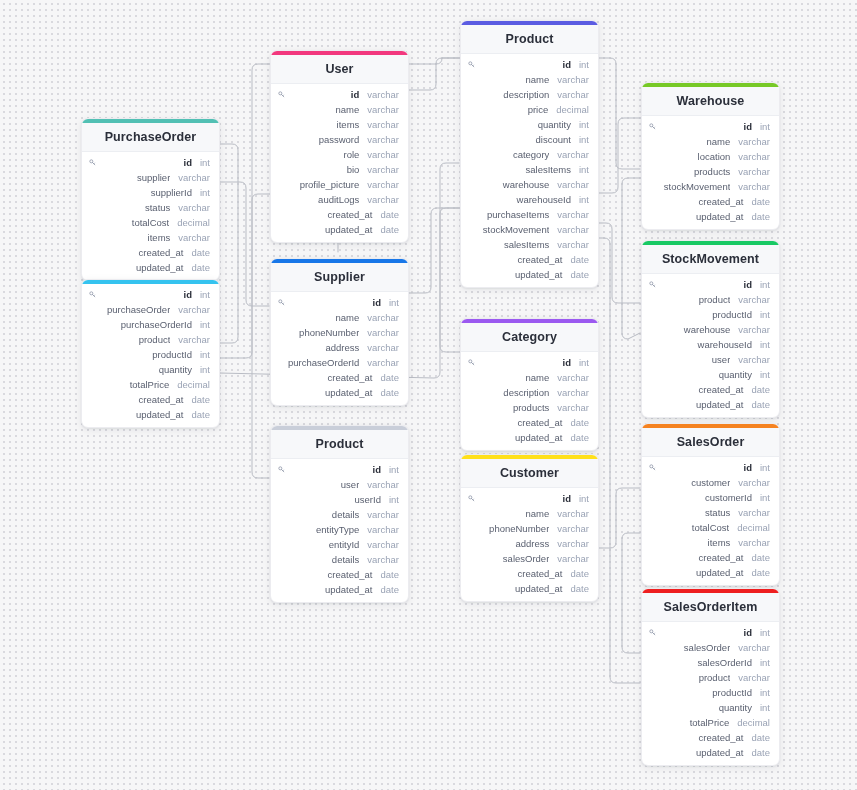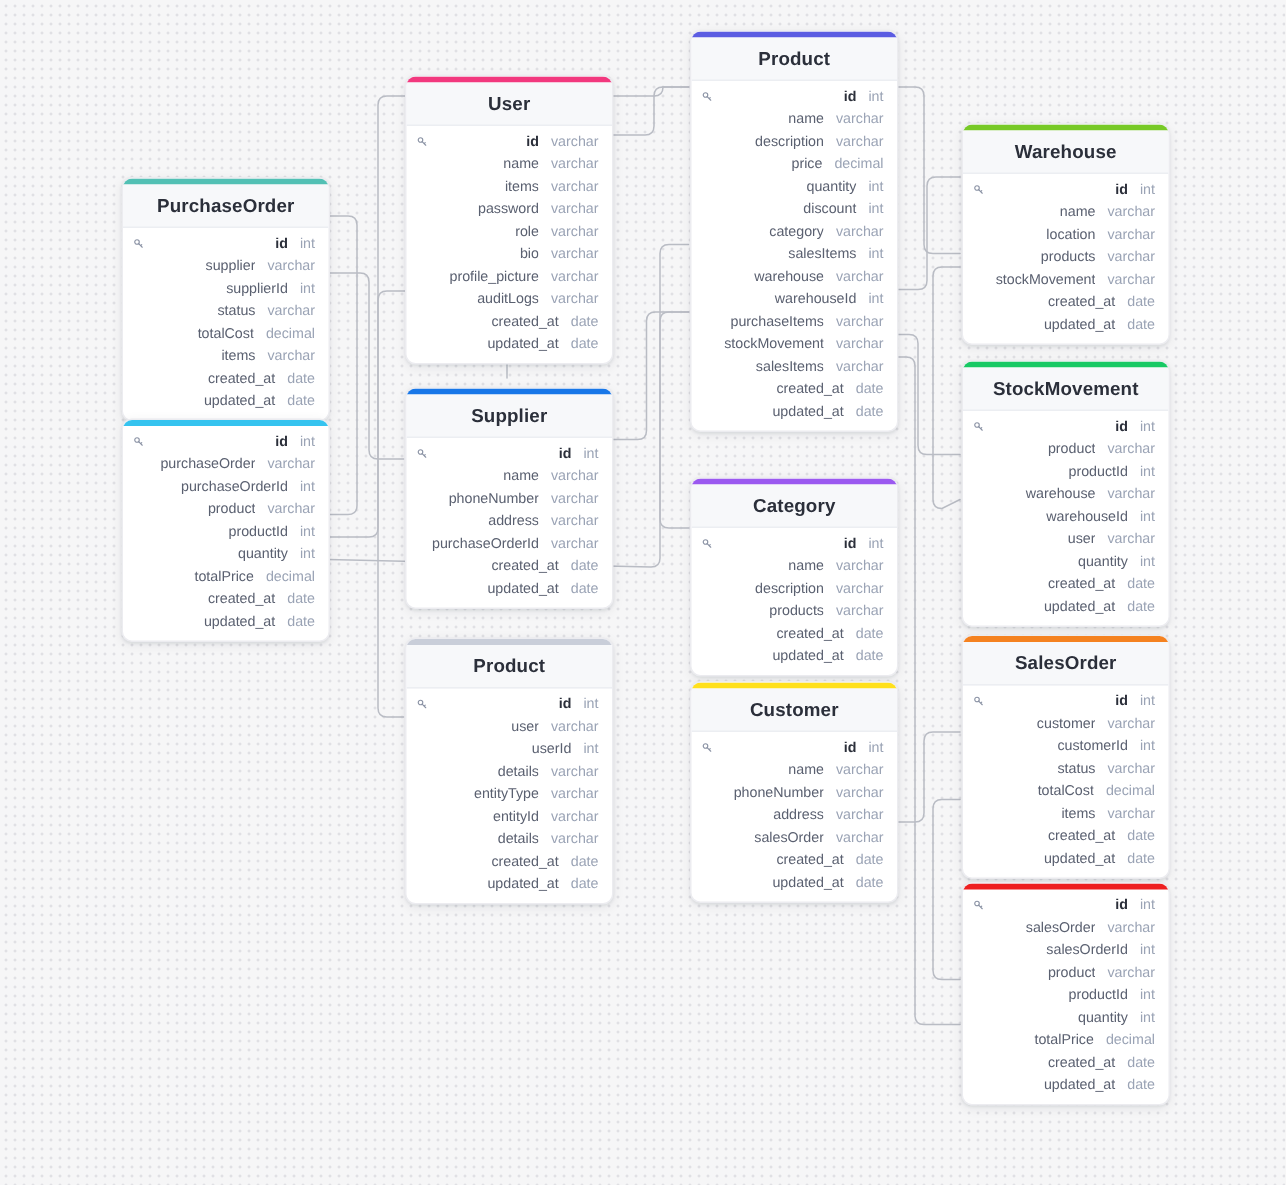--- a/index.html
+++ b/index.html
@@ -708,6 +708,7 @@
       </div>
       <div class="table-card" style="left: 641px; top: 588px; width: 137px;">
         <div class="accent-bar" style="background: rgb(238, 31, 32);"></div>
+        <div class="table-title">SalesOrderItem</div>
         <div class="fields">
           <div class="field-row pk">
             <span class="key-slot">

